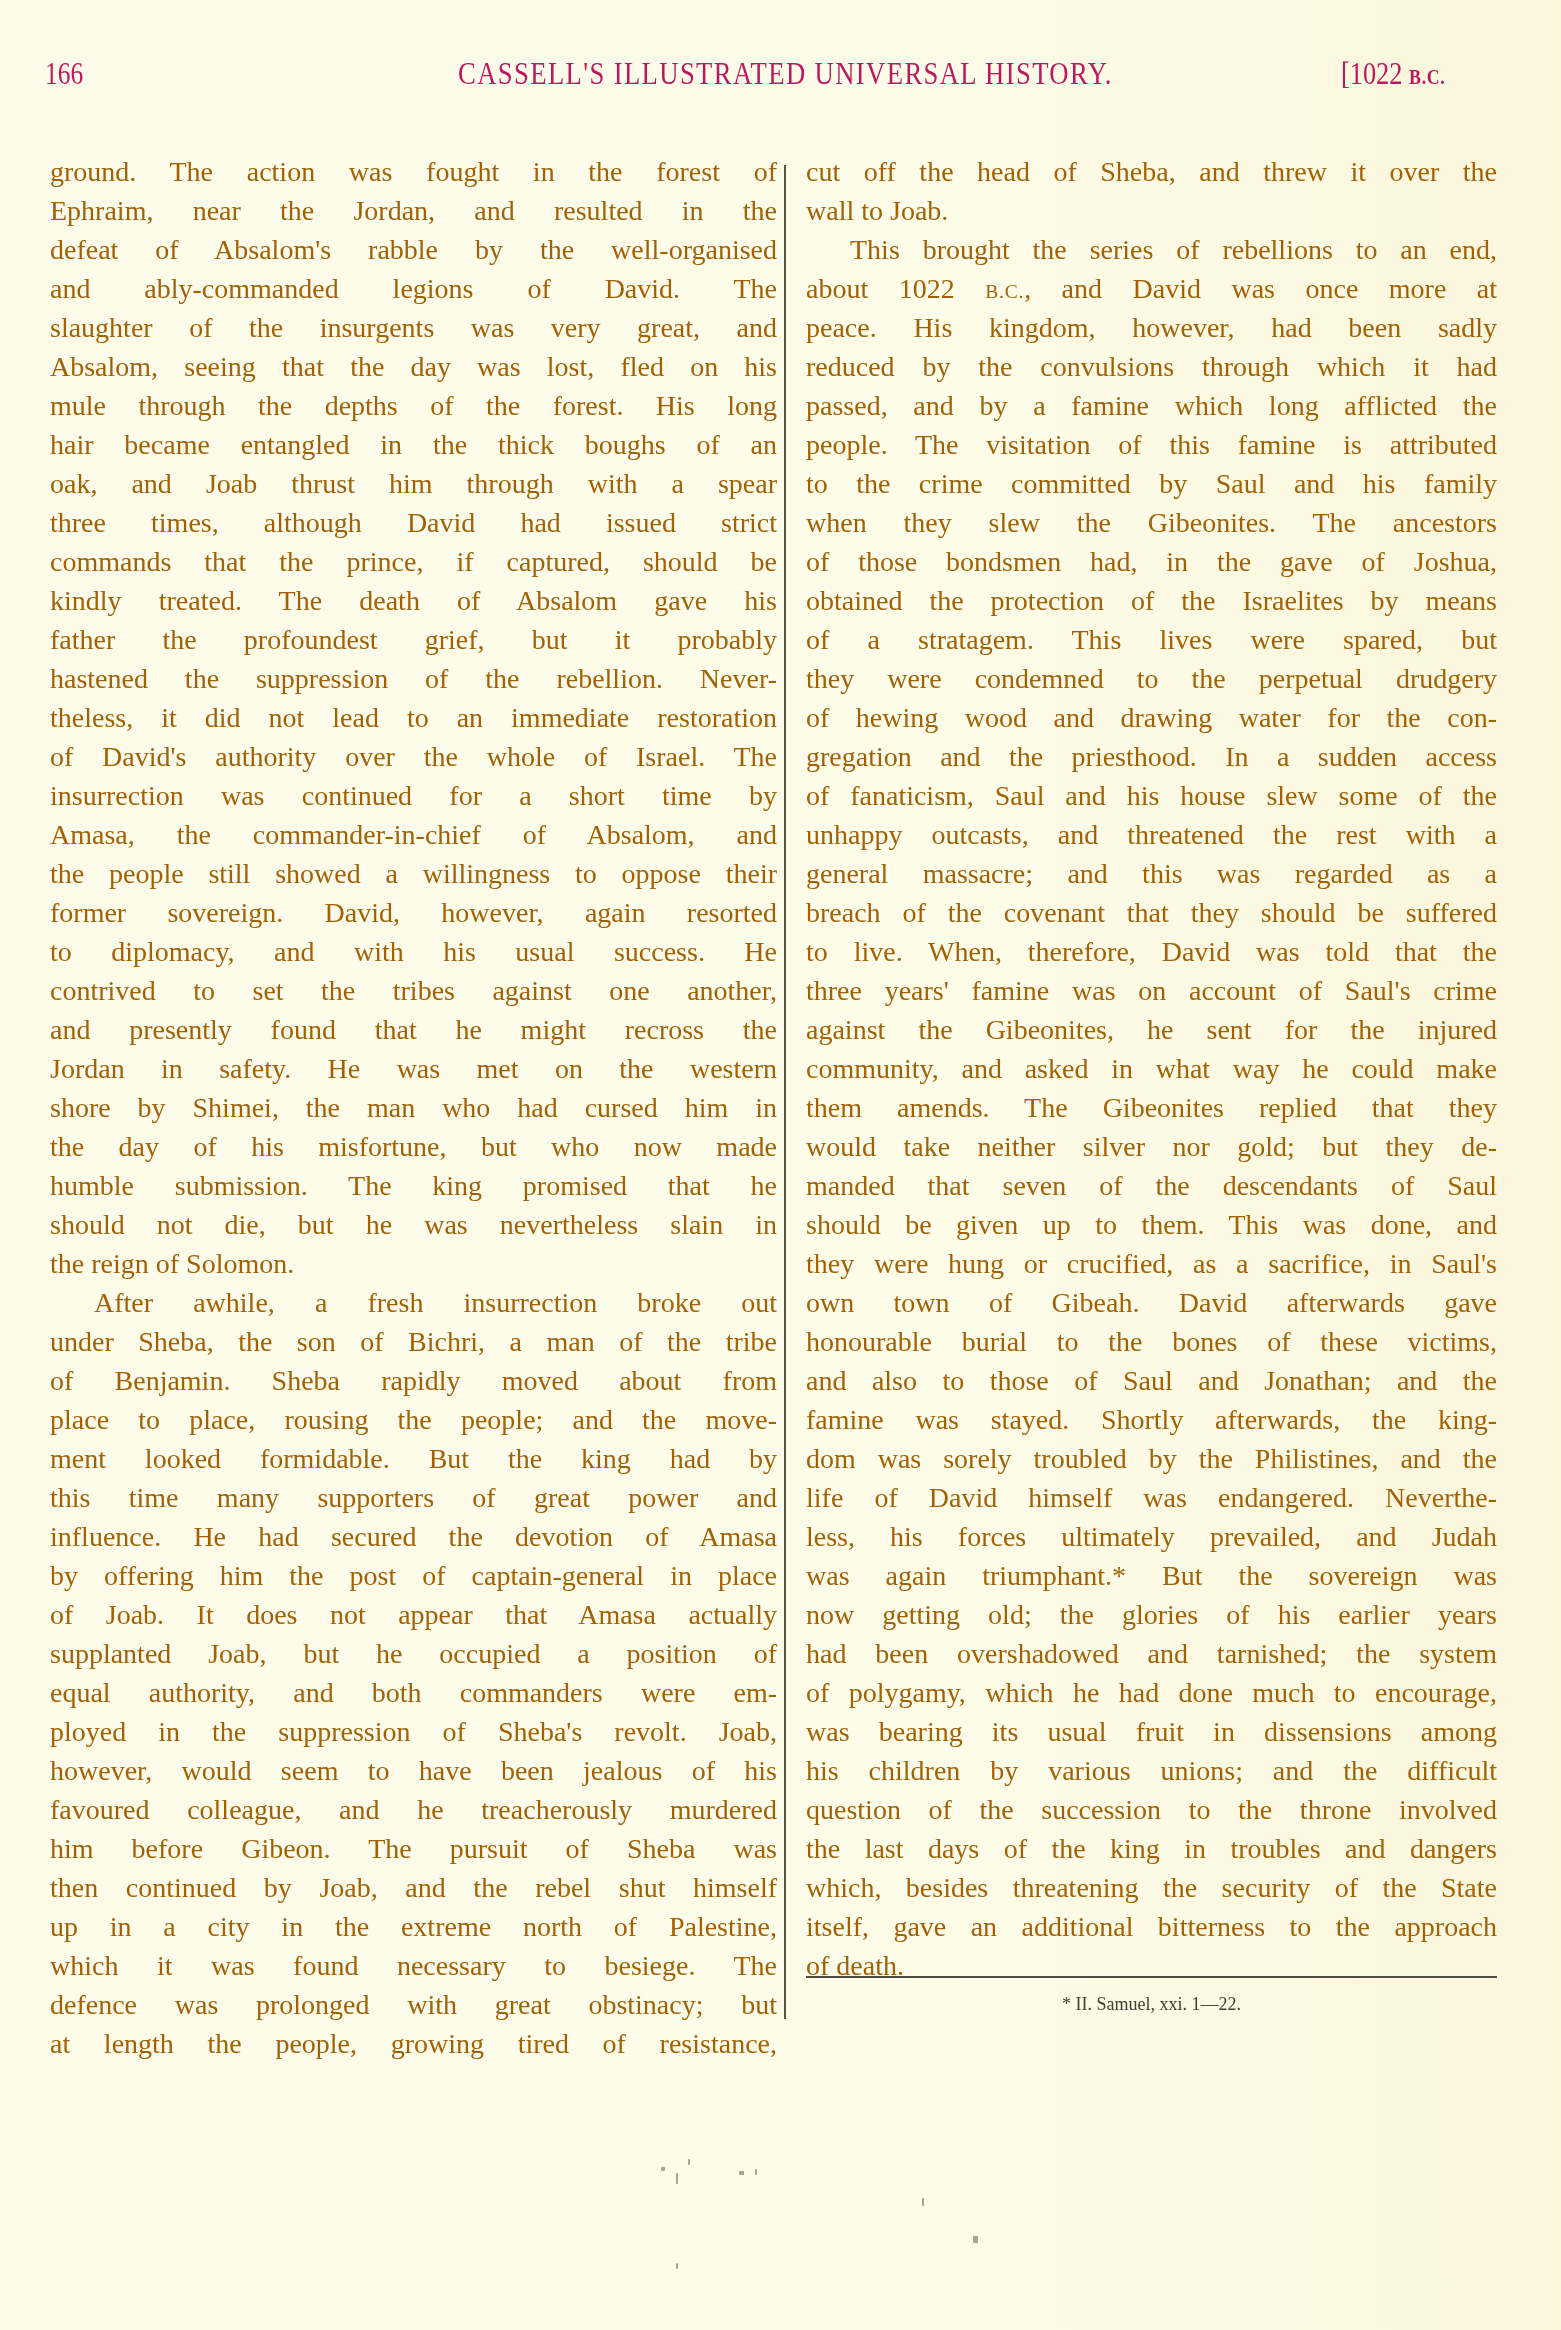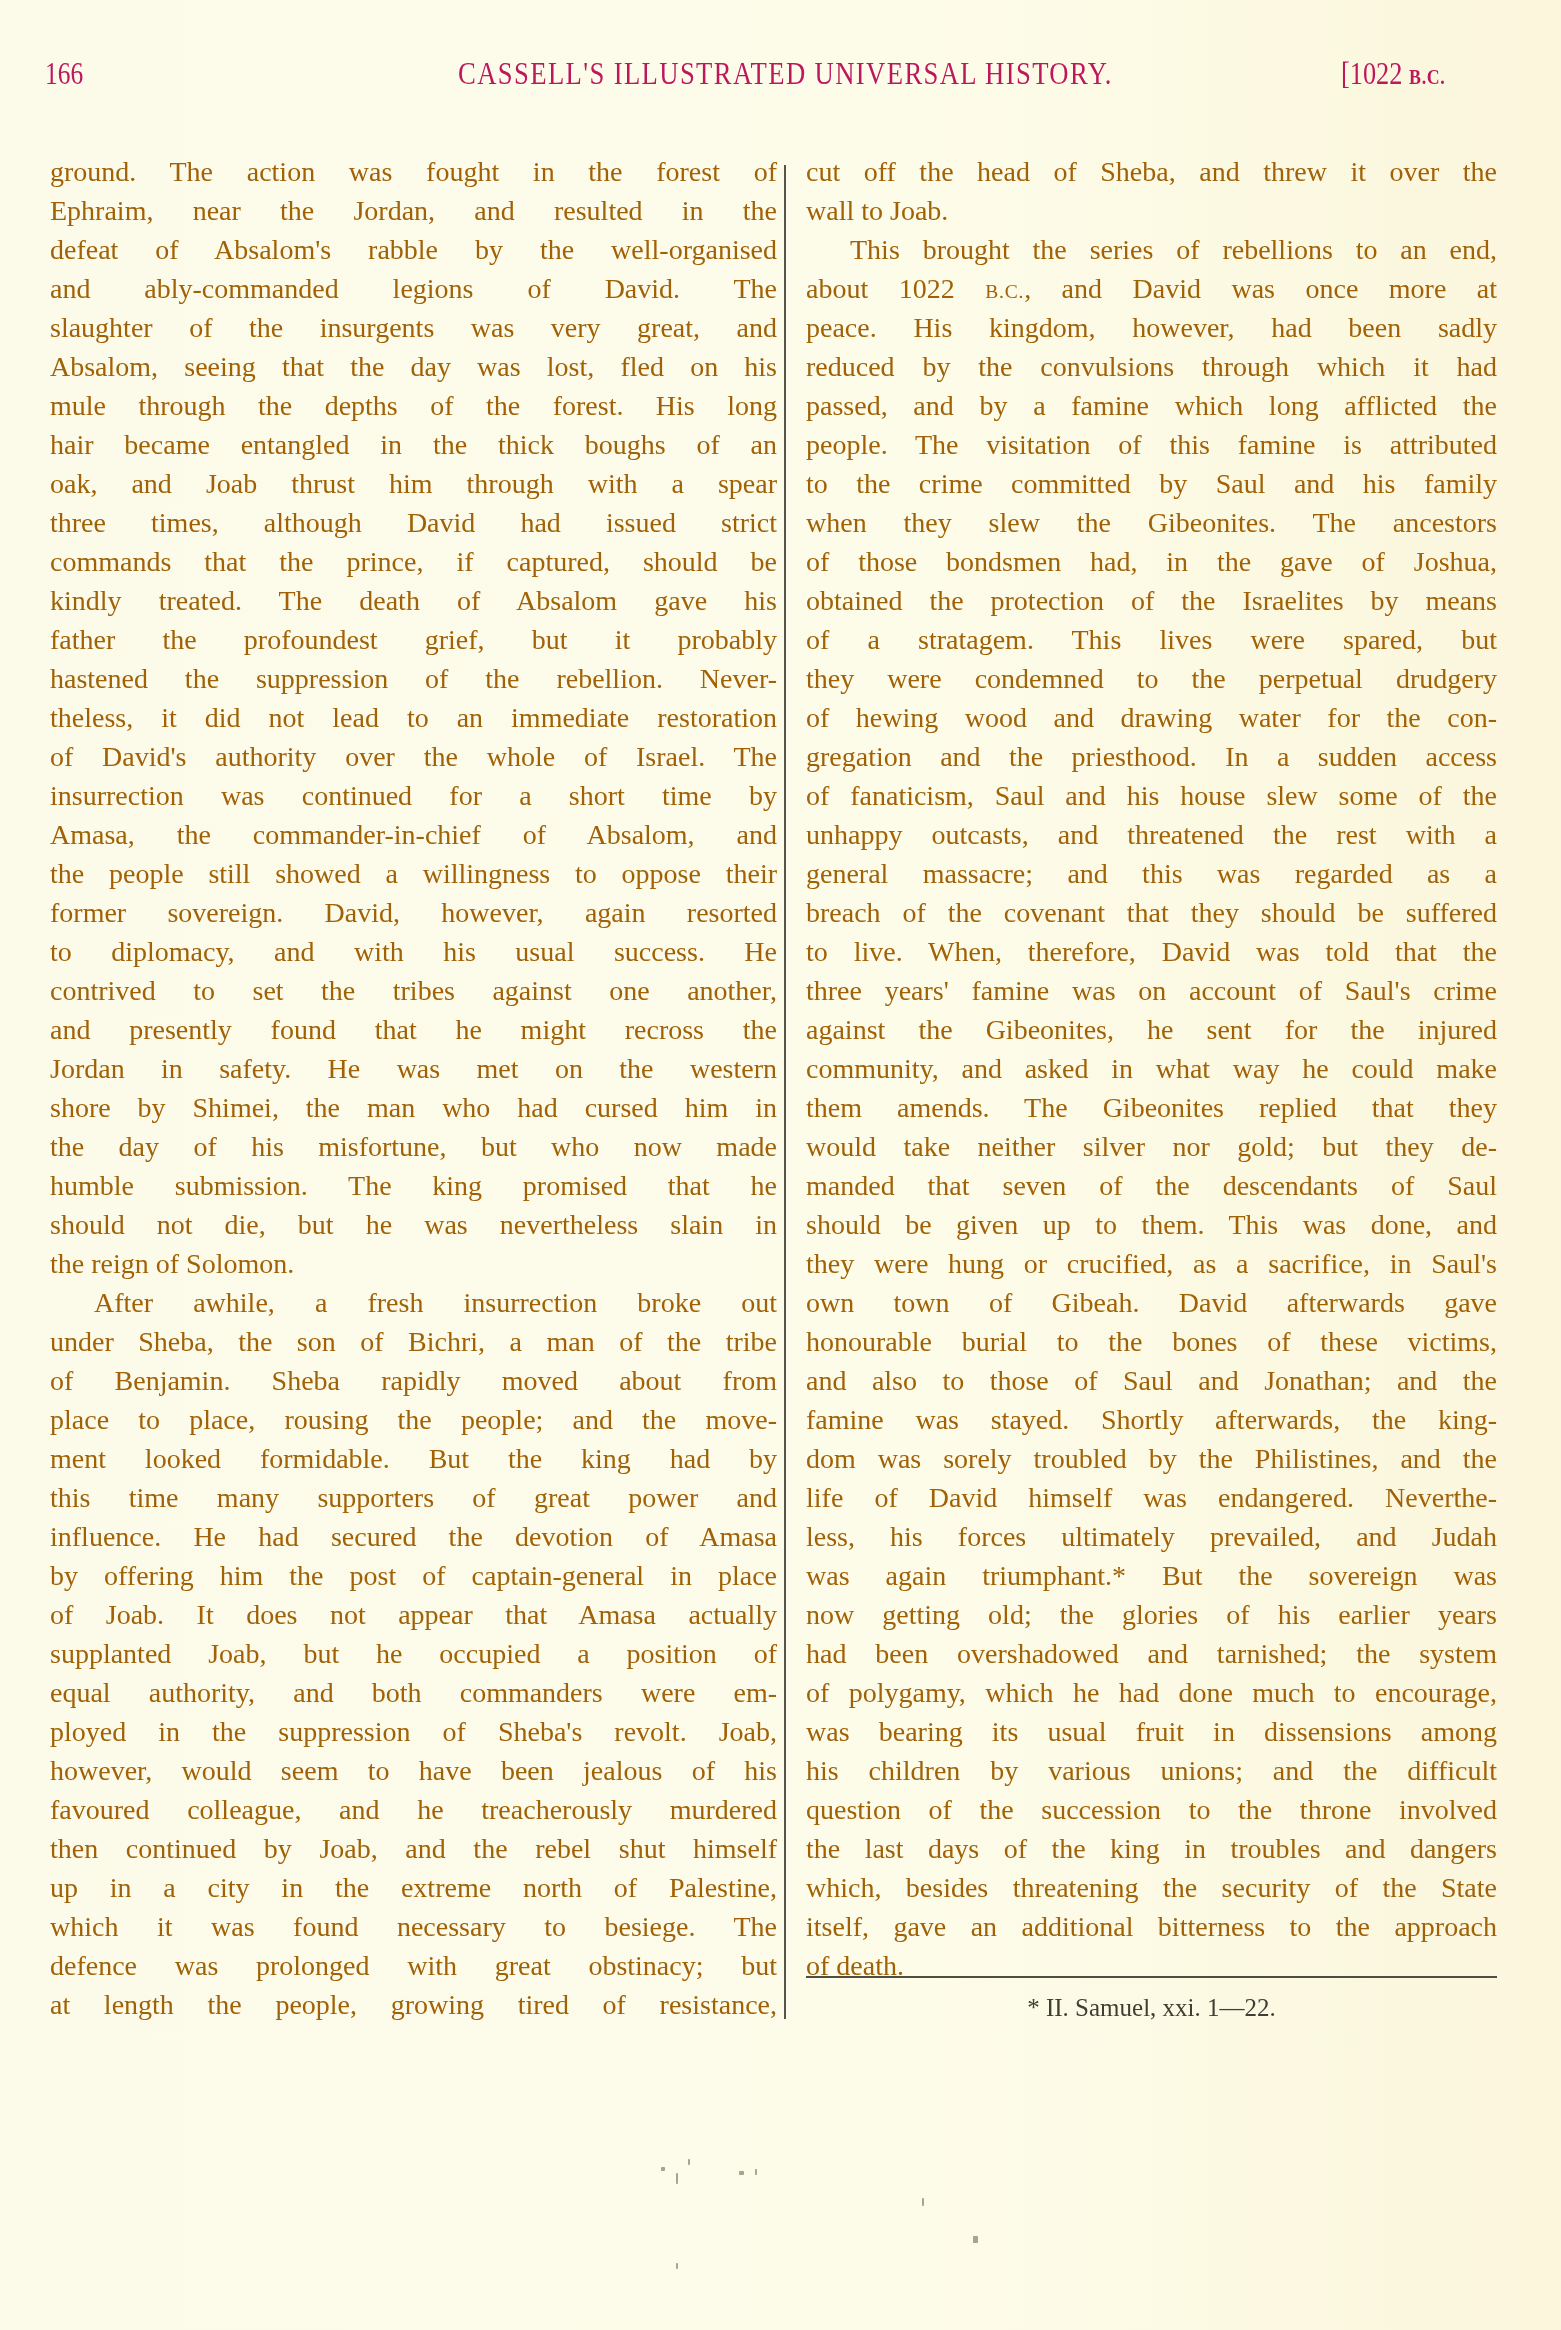--- a/index.html
+++ b/index.html
@@ -90,6 +90,7 @@
       <span class="line">ployed in the suppression of Sheba's revolt.  Joab,</span>
       <span class="line">however, would seem to have been jealous of his</span>
       <span class="line">favoured colleague, and he treacherously murdered</span>
+      <span class="line">him before Gibeon.  The pursuit of Sheba was</span>
       <span class="line">then continued by Joab, and the rebel shut himself</span>
       <span class="line">up in a city in the extreme north of Palestine,</span>
       <span class="line">which it was found necessary to besiege.  The</span>

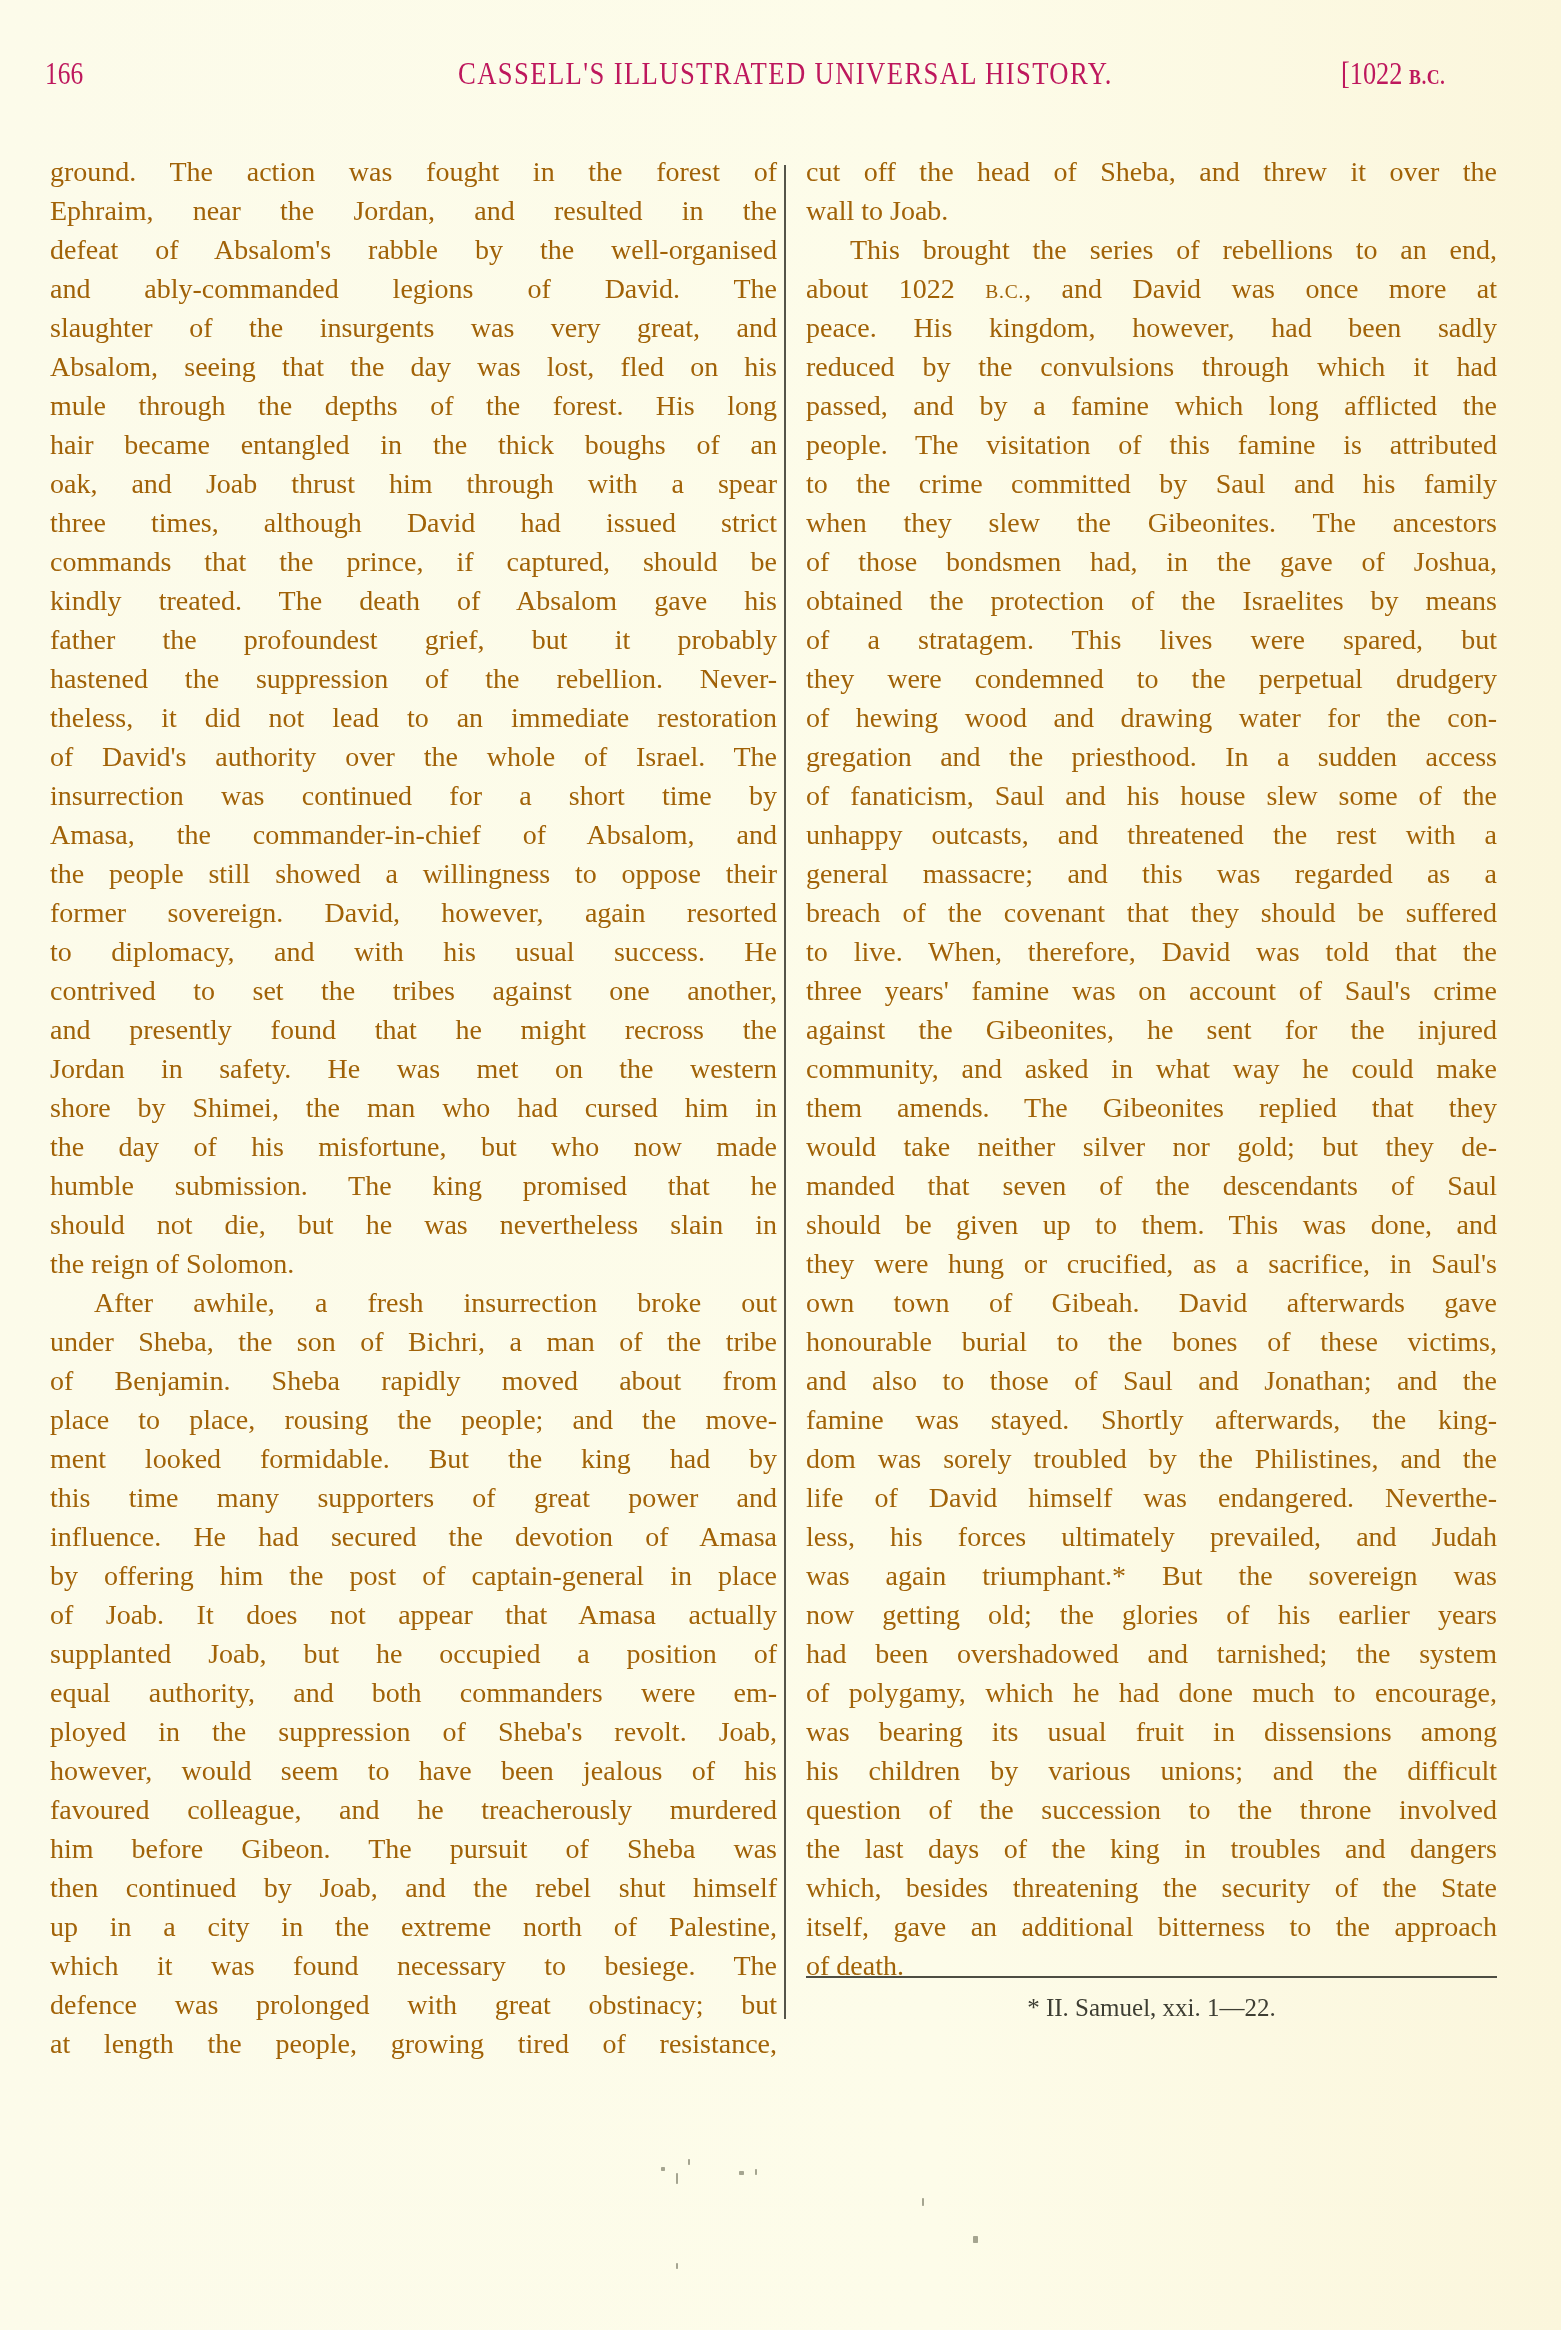--- a/index.html
+++ b/index.html
@@ -31,7 +31,7 @@
   .divider { position: absolute; left: 784px; top: 165px; width: 1.6px; height: 1854px; background: #55554a; }
   .fn-rule { position: absolute; left: 806px; top: 1976px; width: 691px; height: 1.6px; background: #4d4d42; }
   .footnote { position: absolute; left: 806px; top: 1994px; width: 691px; text-align: center;
-    font-family: "Liberation Serif", "DejaVu Serif", serif; font-size: 25px; color: #3e3e33; }
+    font-family: "Liberation Serif", "DejaVu Serif", serif; font-size: 18px; color: #3e3e33; }
 
   .specks span { position: absolute; width: 2.4px; height: 6.5px; background: #6b6b55; border-radius: 0.8px; opacity: 0.6; }
 </style>

